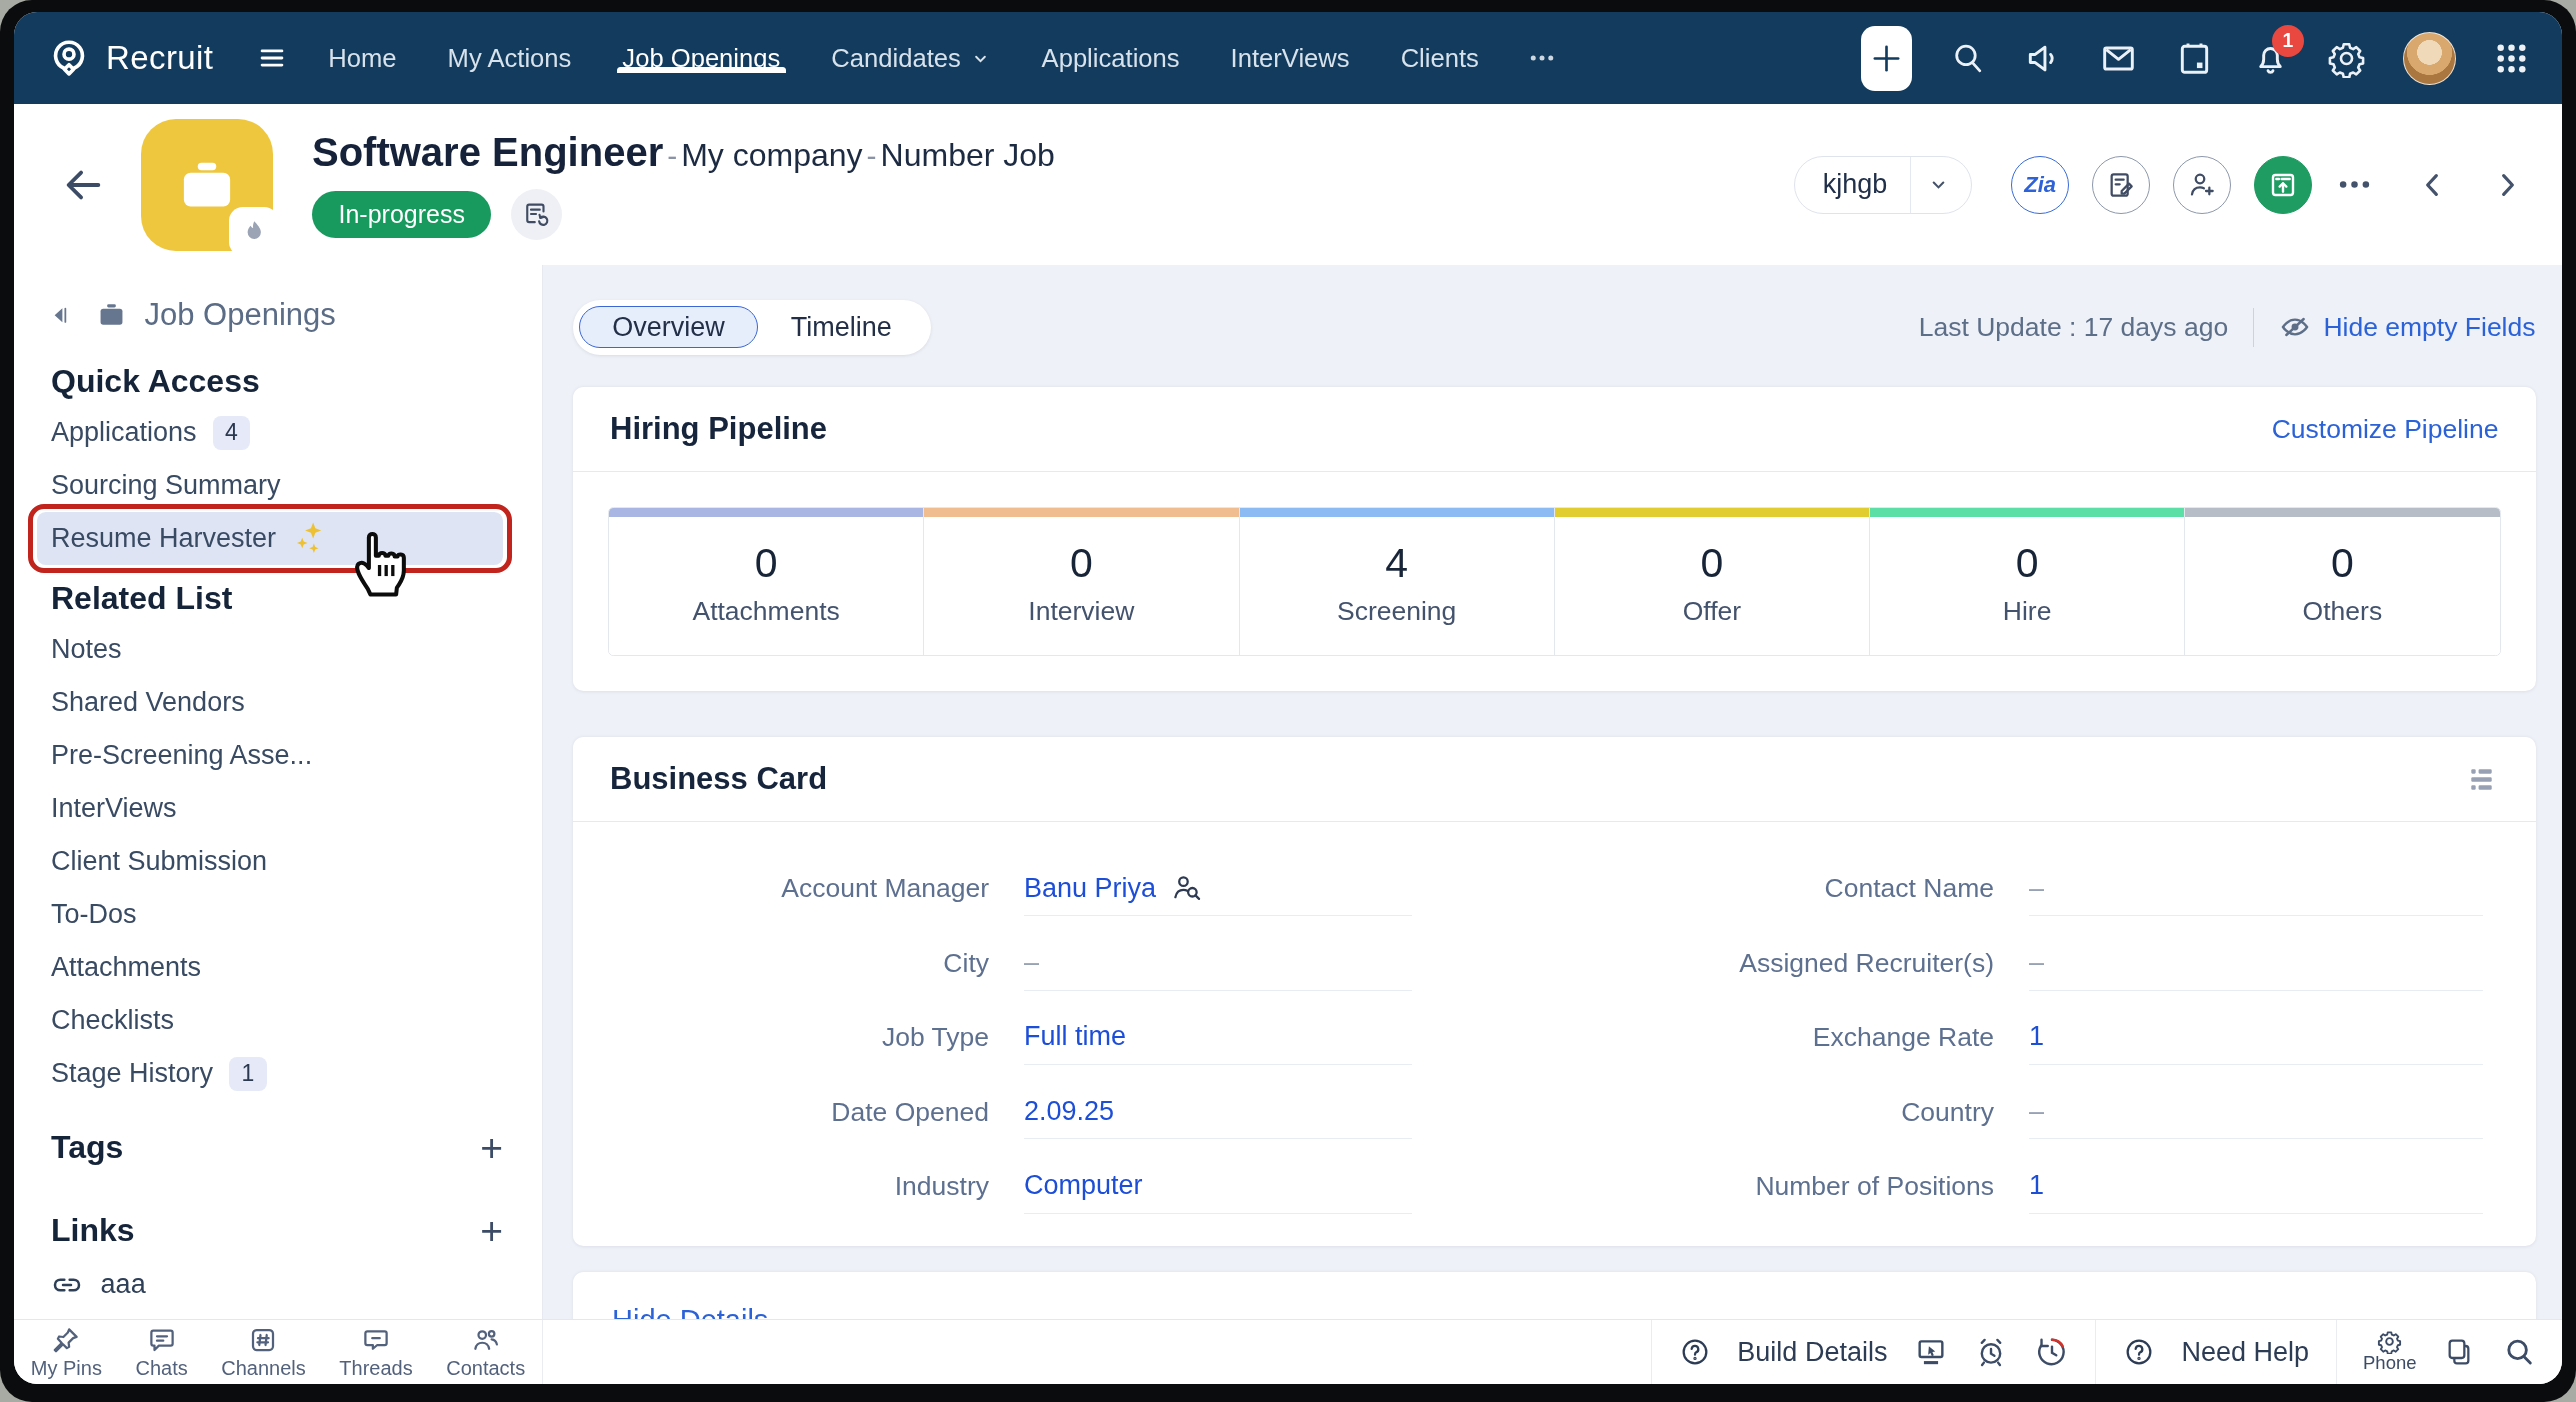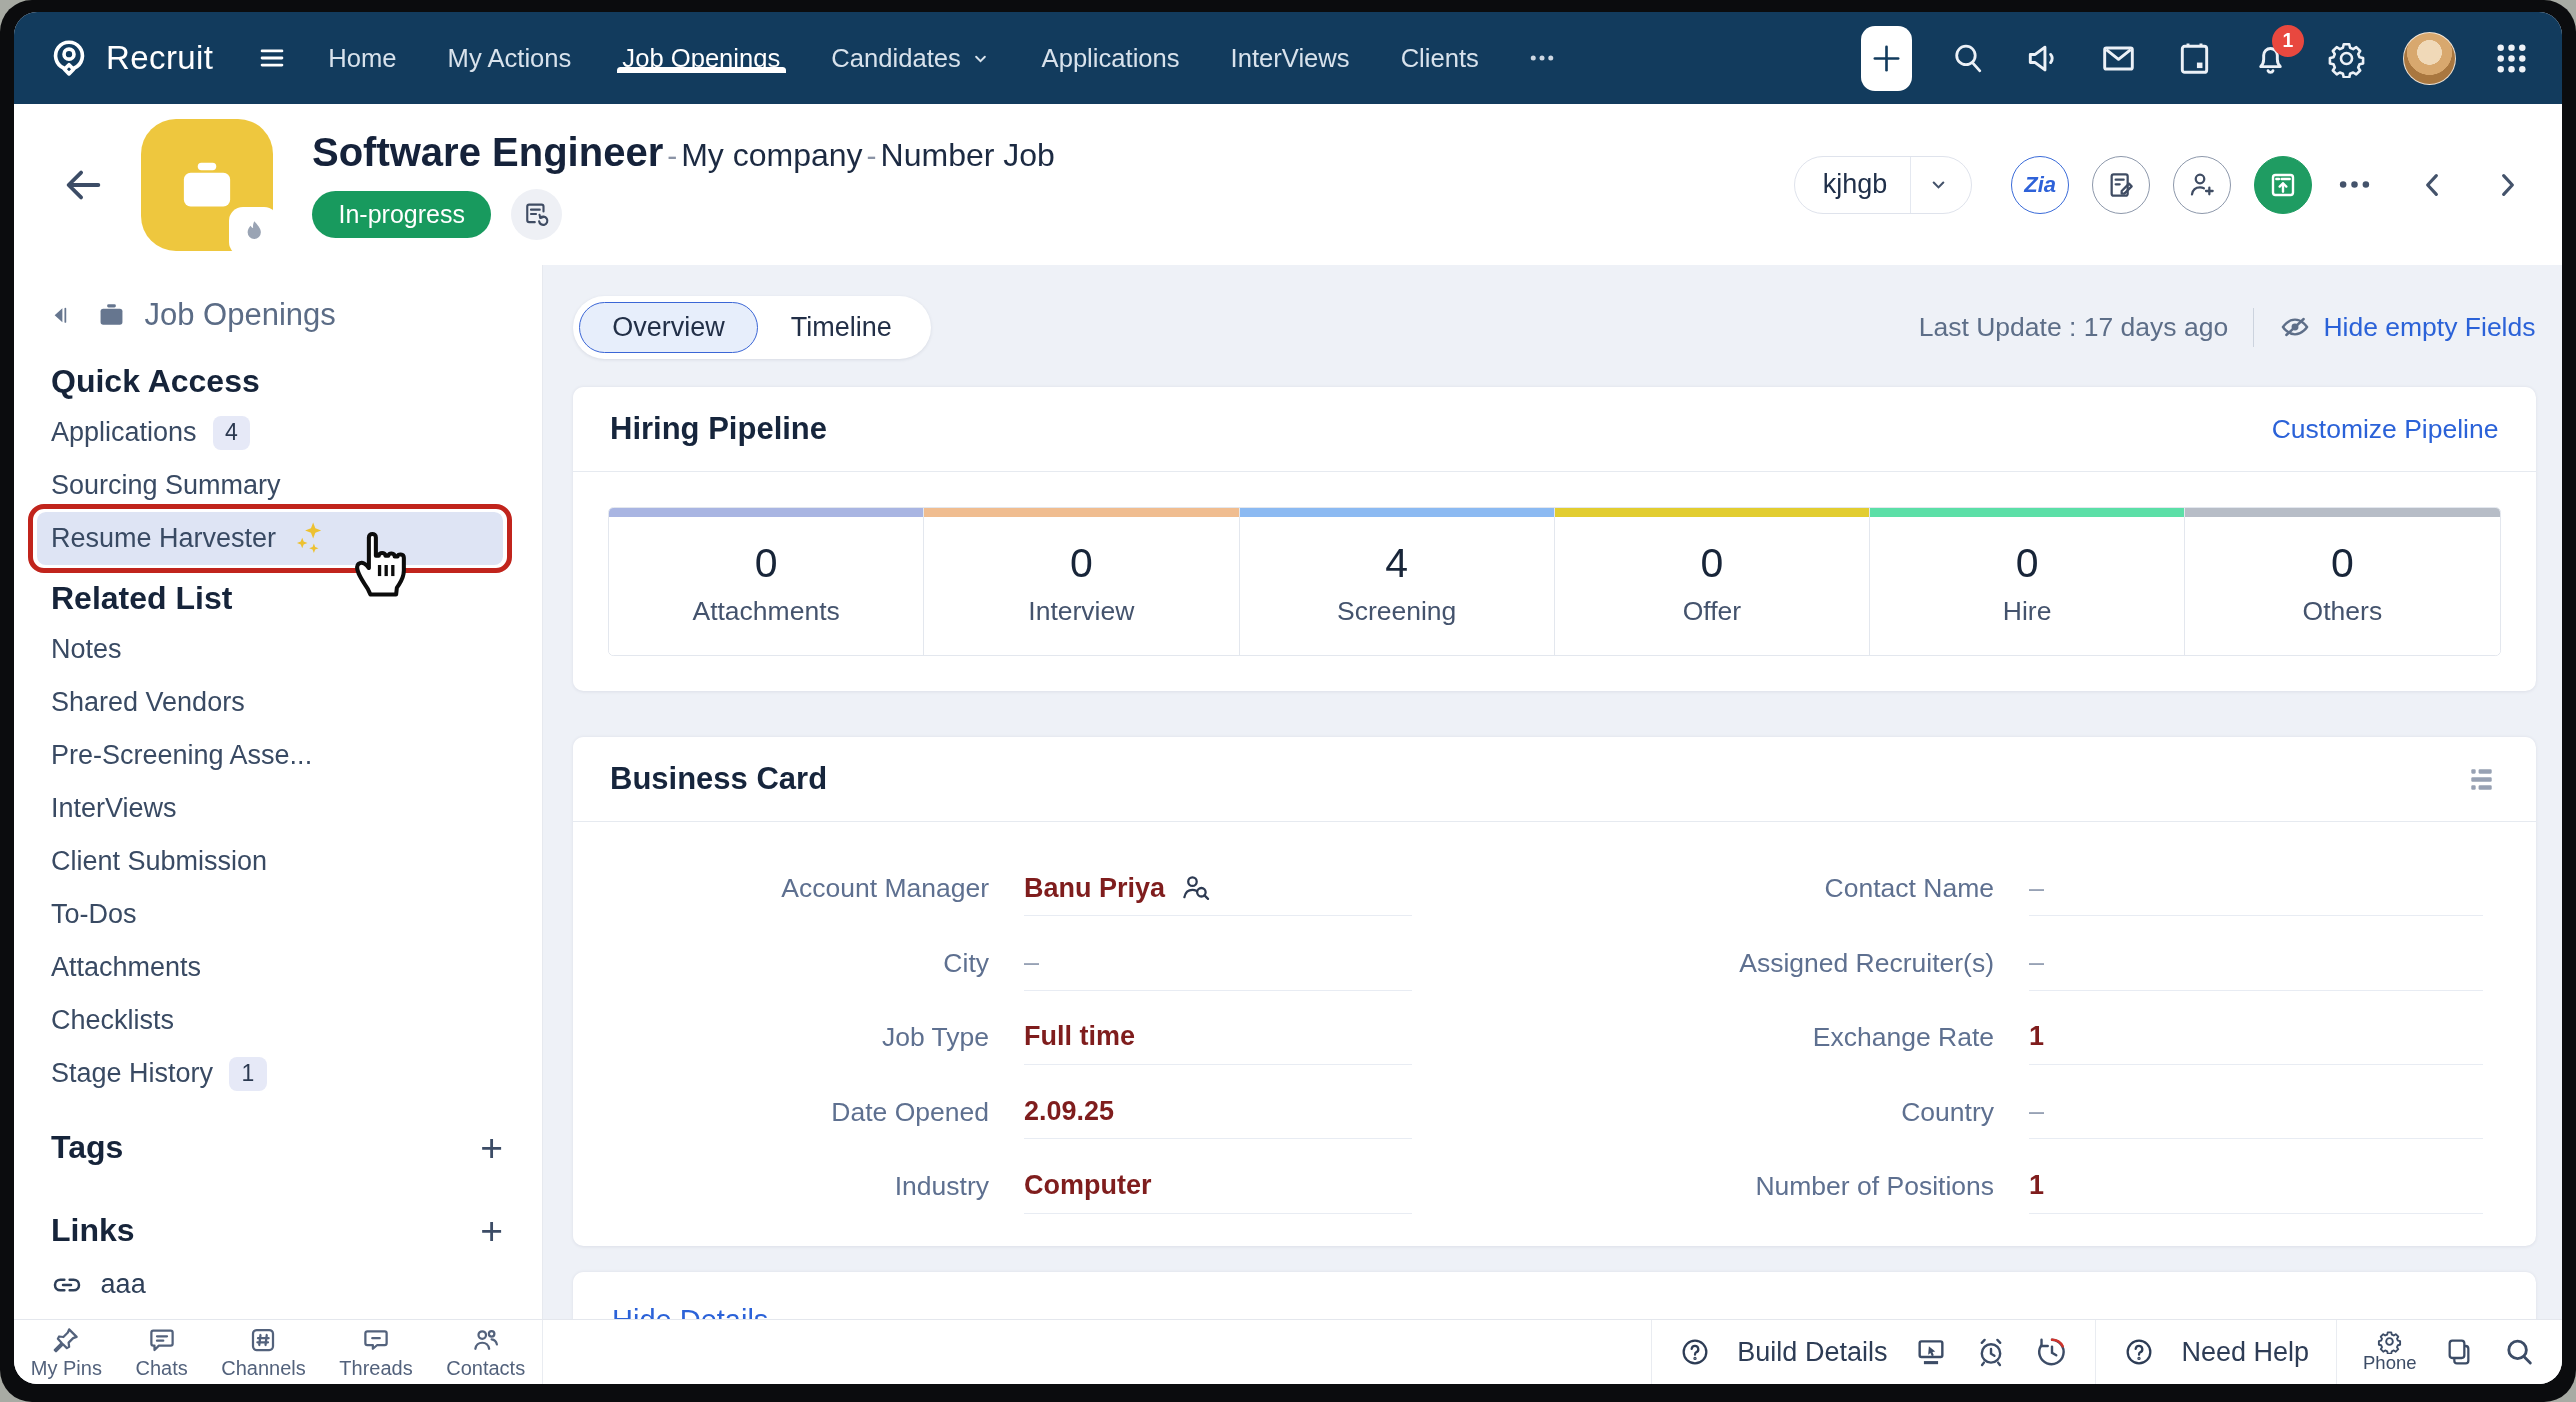--- a/index.html
+++ b/index.html
@@ -67,7 +67,7 @@
   .main { flex: 1; min-width: 0; padding: 30px 26.5px 0 30px; overflow: hidden; }
   .toolbar-row { display: flex; align-items: center; height: 64px; }
   .tabs { display: inline-flex; align-items: center; background: #fff; border-radius: 34px; padding: 6.2px; box-shadow: 0 0.9px 3.5px rgba(25,39,70,.10); }
-  .tab { height: 51px; padding: 0 32px; display: flex; align-items: center; font-size: 27px; color: #222f47; background: none; border: 1.8px solid transparent; border-radius: 26.5px; cursor: pointer; }
+  .tab { height: 42px; padding: 0 32px; display: flex; align-items: center; font-size: 27px; color: #222f47; background: none; border: 1.8px solid transparent; border-radius: 26.5px; cursor: pointer; }
   .tab.active { background: #e7eefb; border-color: #3b66d6; }
   .meta { margin-left: auto; display: flex; align-items: center; gap: 25px; }
   .last-update { font-size: 26.5px; color: #5d6e88; }

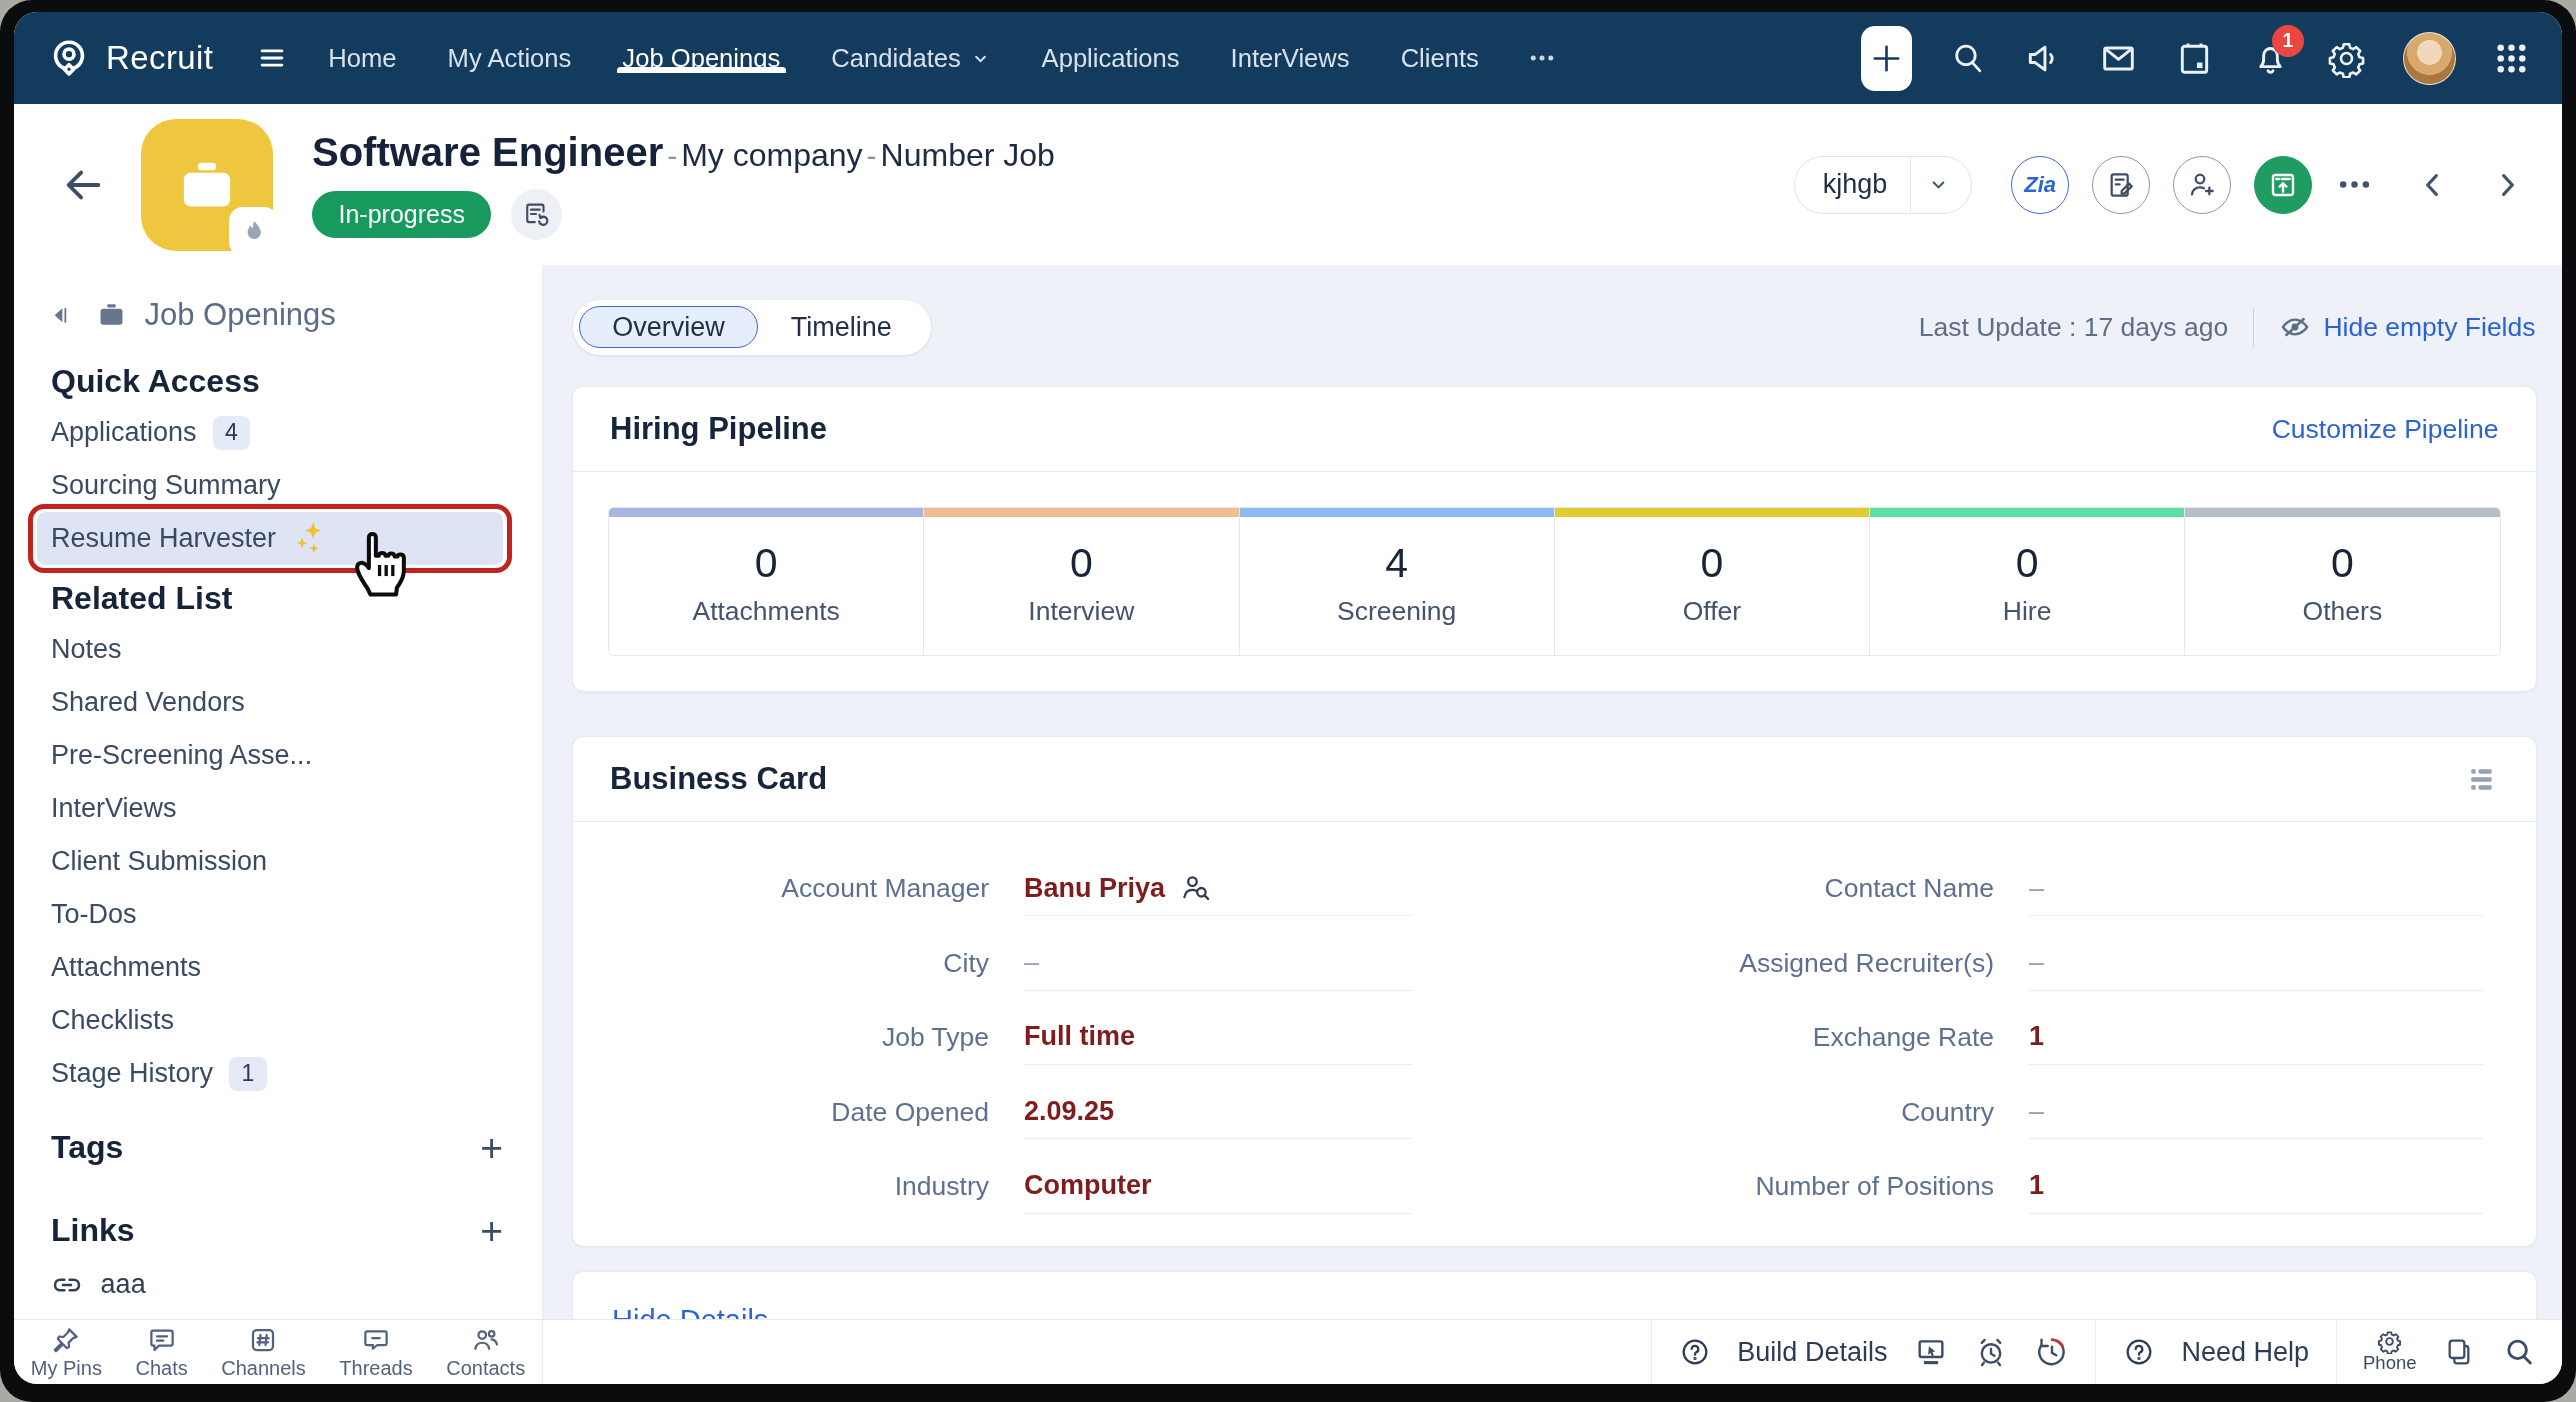--- a/index.html
+++ b/index.html
@@ -91,7 +91,7 @@
   .fields-btn { background: none; border: none; color: #97a1b3; cursor: pointer; display: flex; }
   .bc-body { display: grid; grid-template-columns: 379px 388px 547px 1fr; column-gap: 35px; row-gap: 19.4px; padding: 39px 53px 32px 37px; align-items: center; }
   .f-label { font-size: 26.5px; color: #5e7090; text-align: right; line-height: 1.3; }
-  .f-value { font-size: 27px; font-weight: 700; color: #7f1d1d; border-bottom: 1.3px solid #e8ecf3; height: 55px; display: flex; align-items: center; gap: 14px; }
+  .f-value { font-size: 27px; font-weight: 400; color: #1d4ed8; border-bottom: 1.3px solid #e8ecf3; height: 55px; display: flex; align-items: center; gap: 14px; }
   .f-value.muted { color: #97a2b5; font-weight: 400; }
   .details-card { margin-top: 26.5px; padding: 32px 39px; }
   .details-link { font-size: 29px; color: #2b62d8; cursor: pointer; text-decoration: none; }

